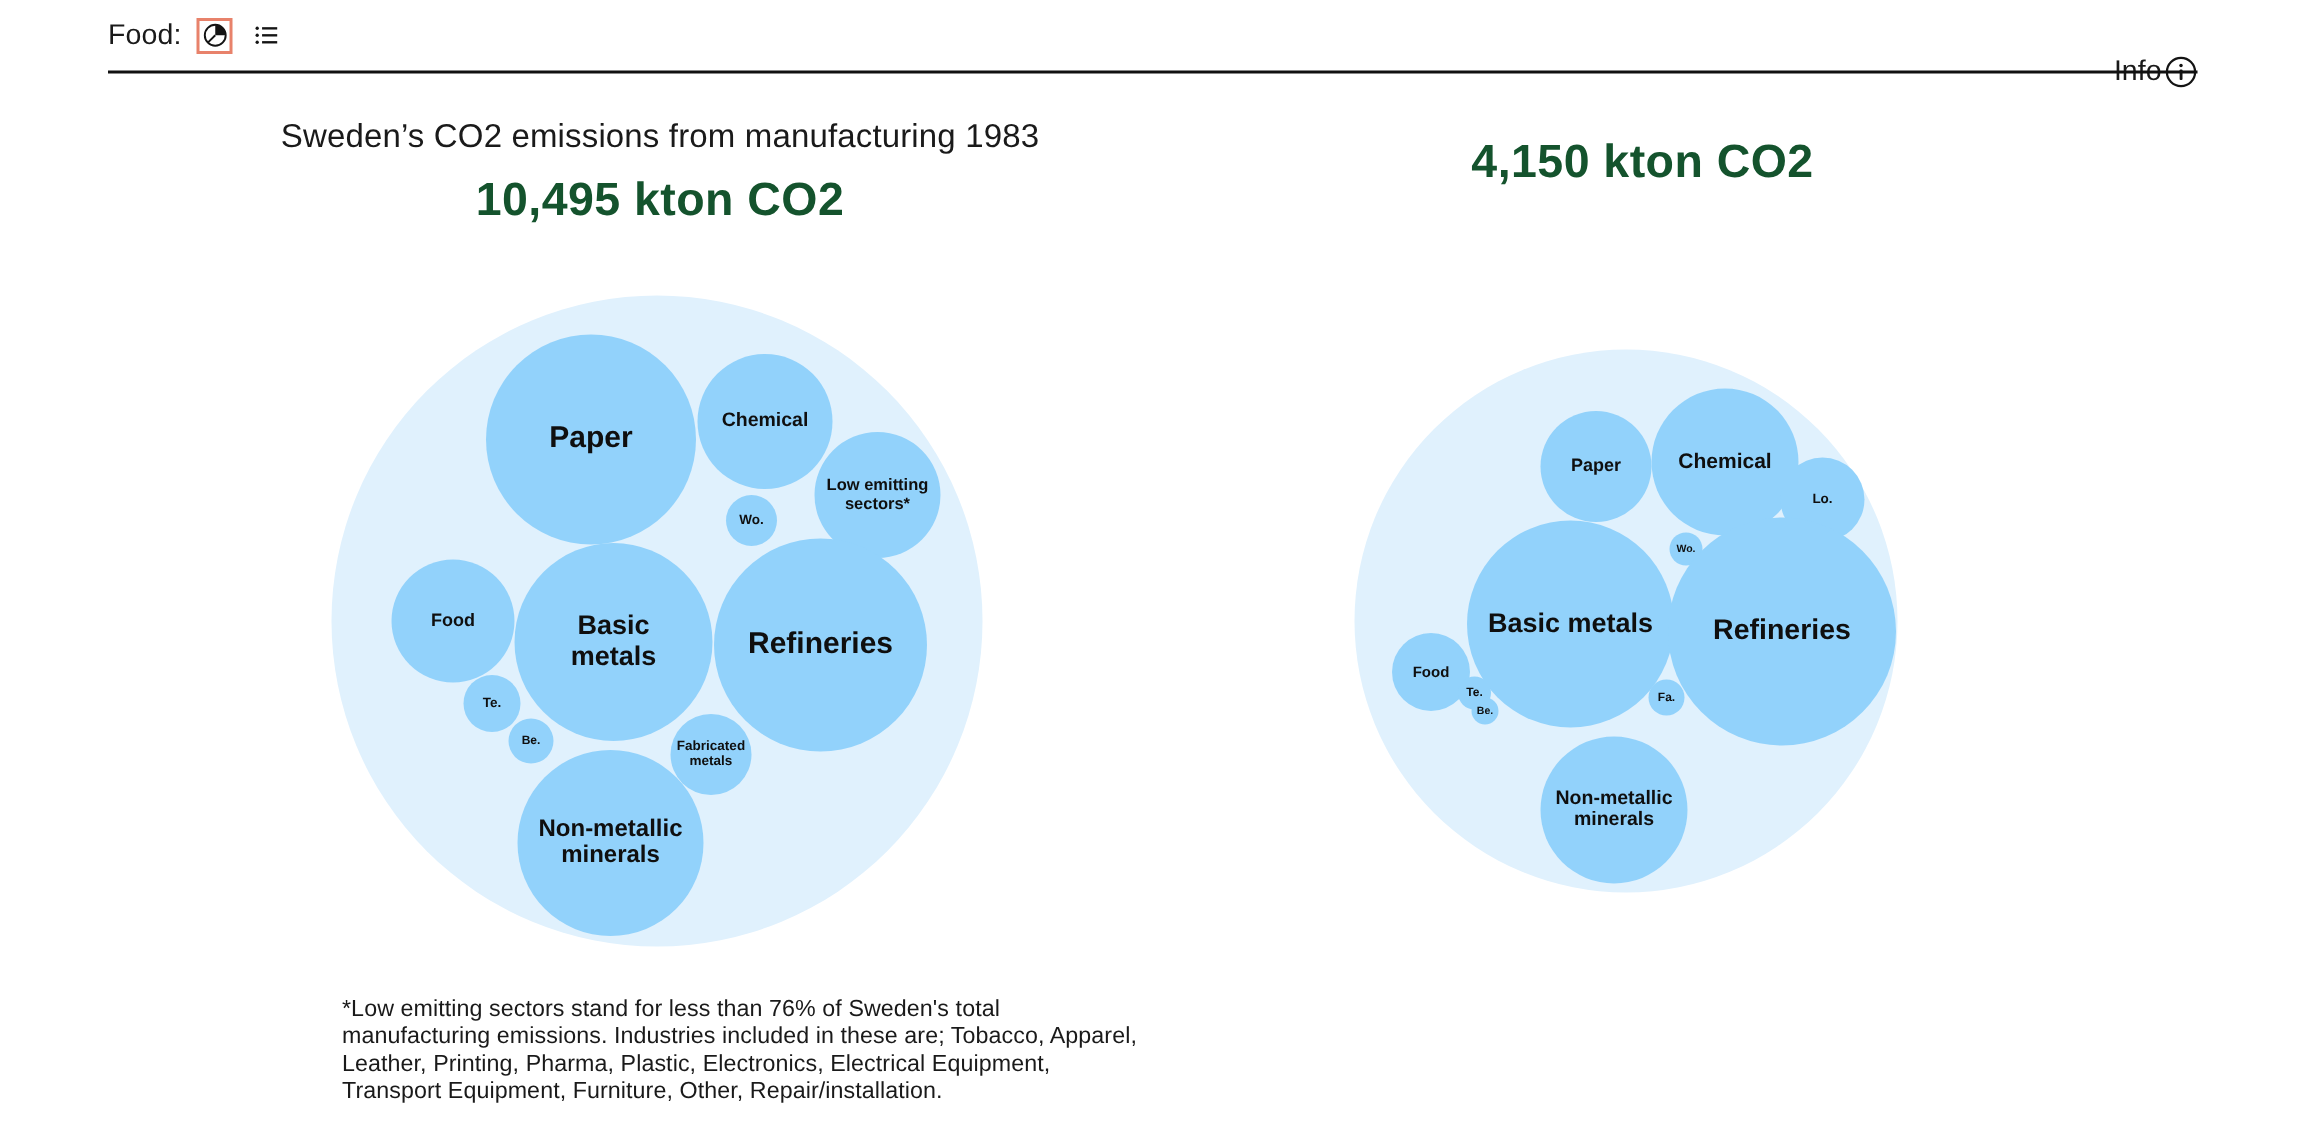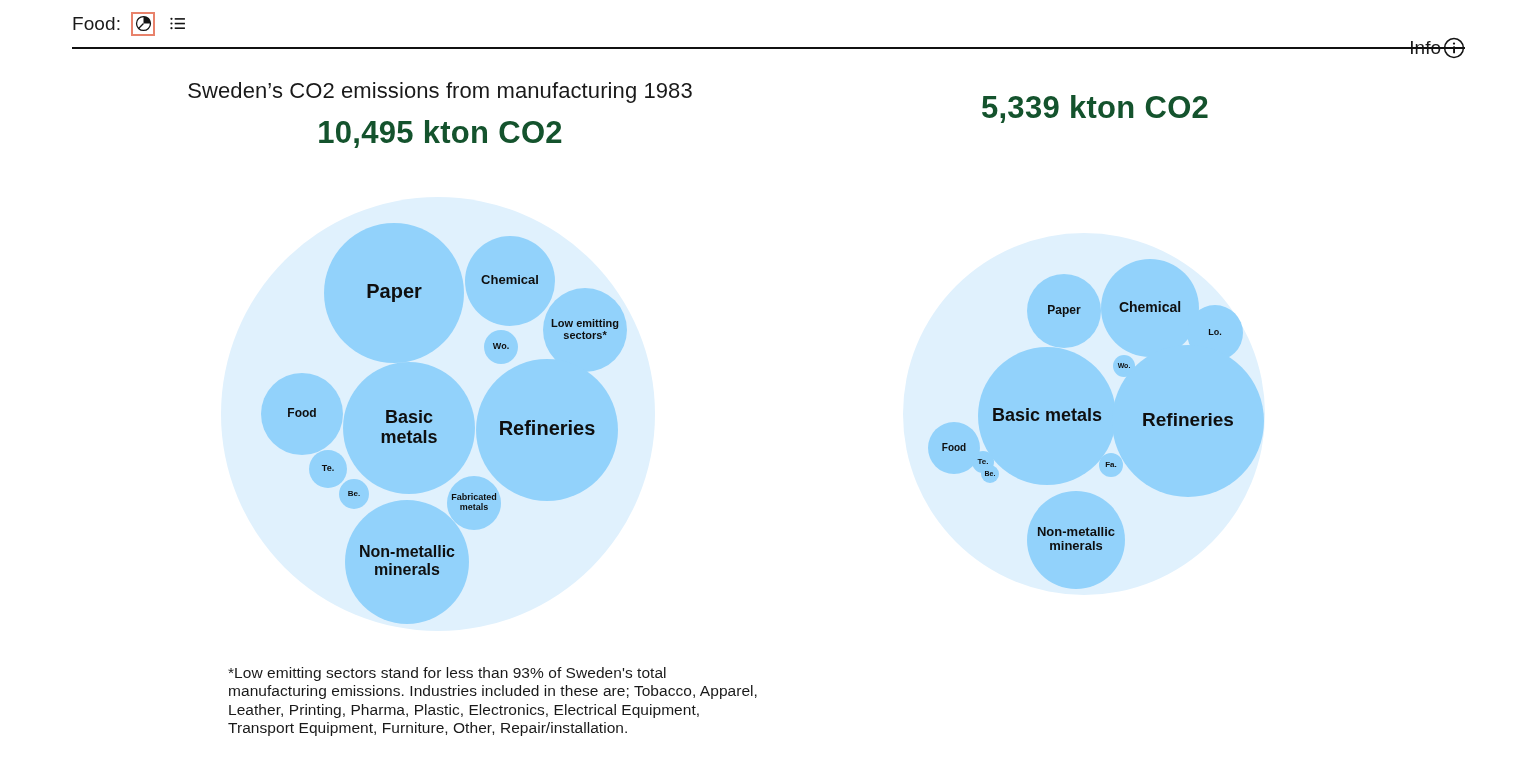--- a/index.html
+++ b/index.html
@@ -130,7 +130,7 @@
 </div>
 
 <div class="chart-block right">
-  <div class="chart-value">5,339 kton CO2</div>
+  <div class="chart-value">4,150 kton CO2</div>
 </div>
 
 <div class="bubble-canvas" style="position:absolute;left:0;top:0;width:1304px;height:764px;">

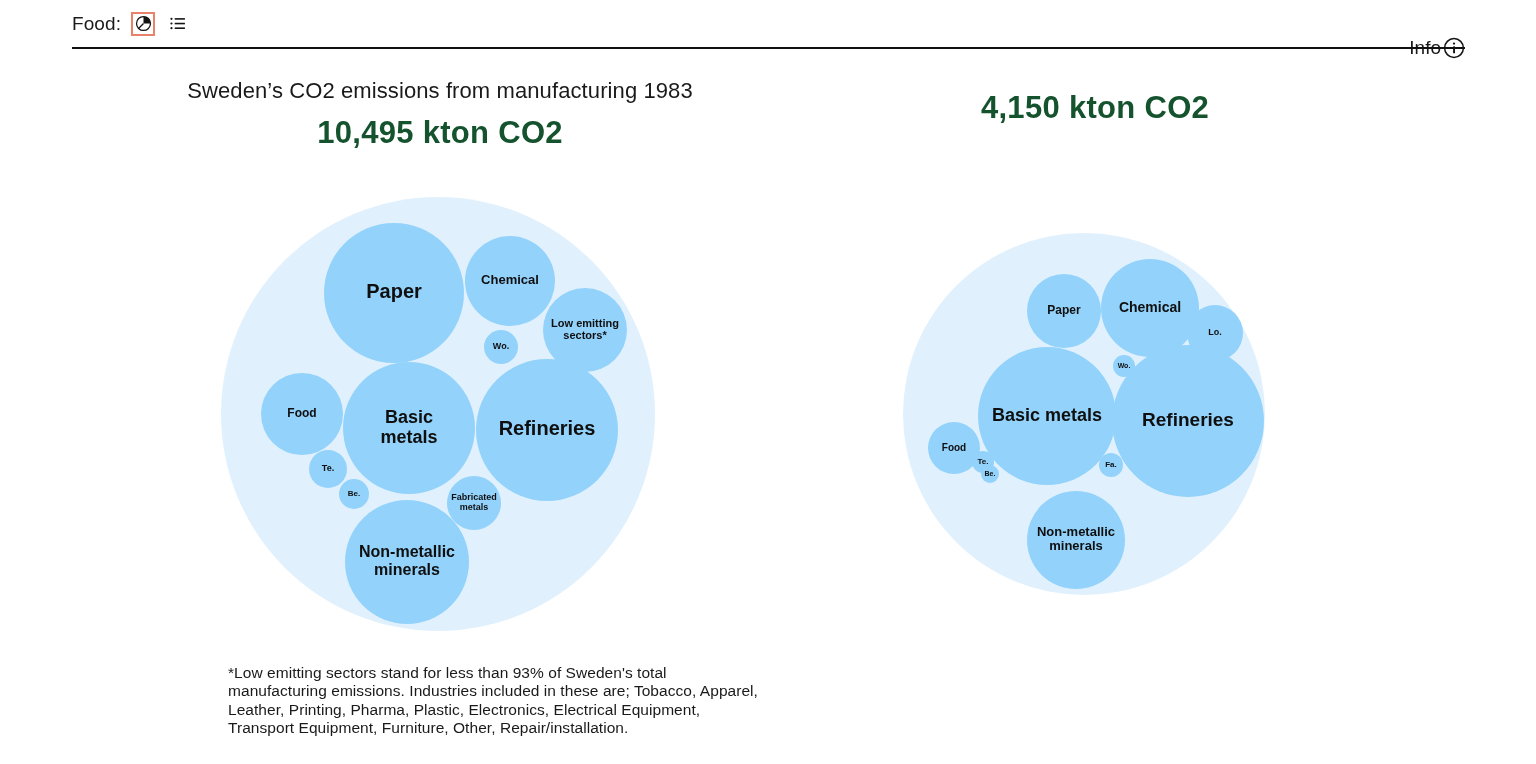--- a/index.html
+++ b/index.html
@@ -232,6 +232,6 @@
     </svg>
 </div>
 
-<div class="footnote">*Low emitting sectors stand for less than 93% of Sweden's total manufacturing emissions. Industries included in these are; Tobacco, Apparel, Leather, Printing, Pharma, Plastic, Electronics, Electrical Equipment, Transport Equipment, Furniture, Other, Repair/installation.</div>
+<div class="footnote">*Low emitting sectors stand for less than 76% of Sweden's total manufacturing emissions. Industries included in these are; Tobacco, Apparel, Leather, Printing, Pharma, Plastic, Electronics, Electrical Equipment, Transport Equipment, Furniture, Other, Repair/installation.</div>
 
 </body></html>

